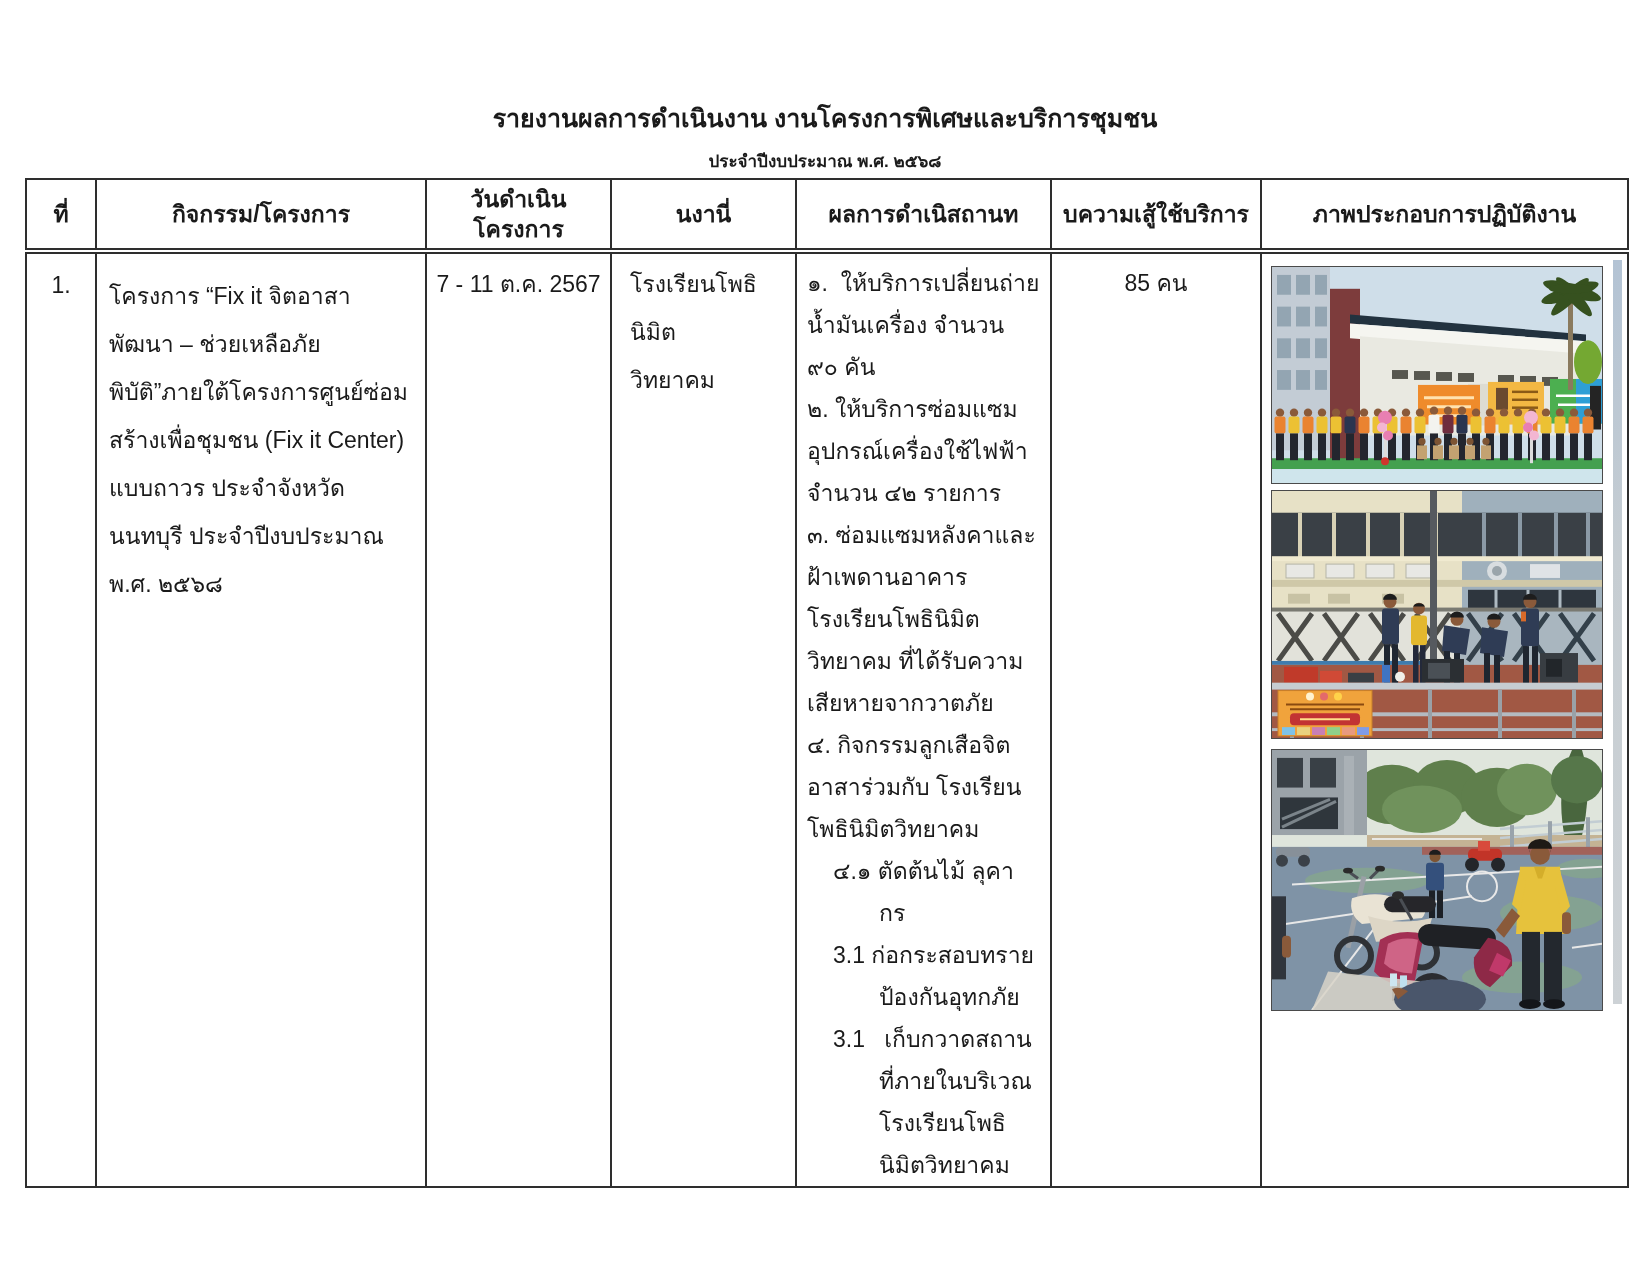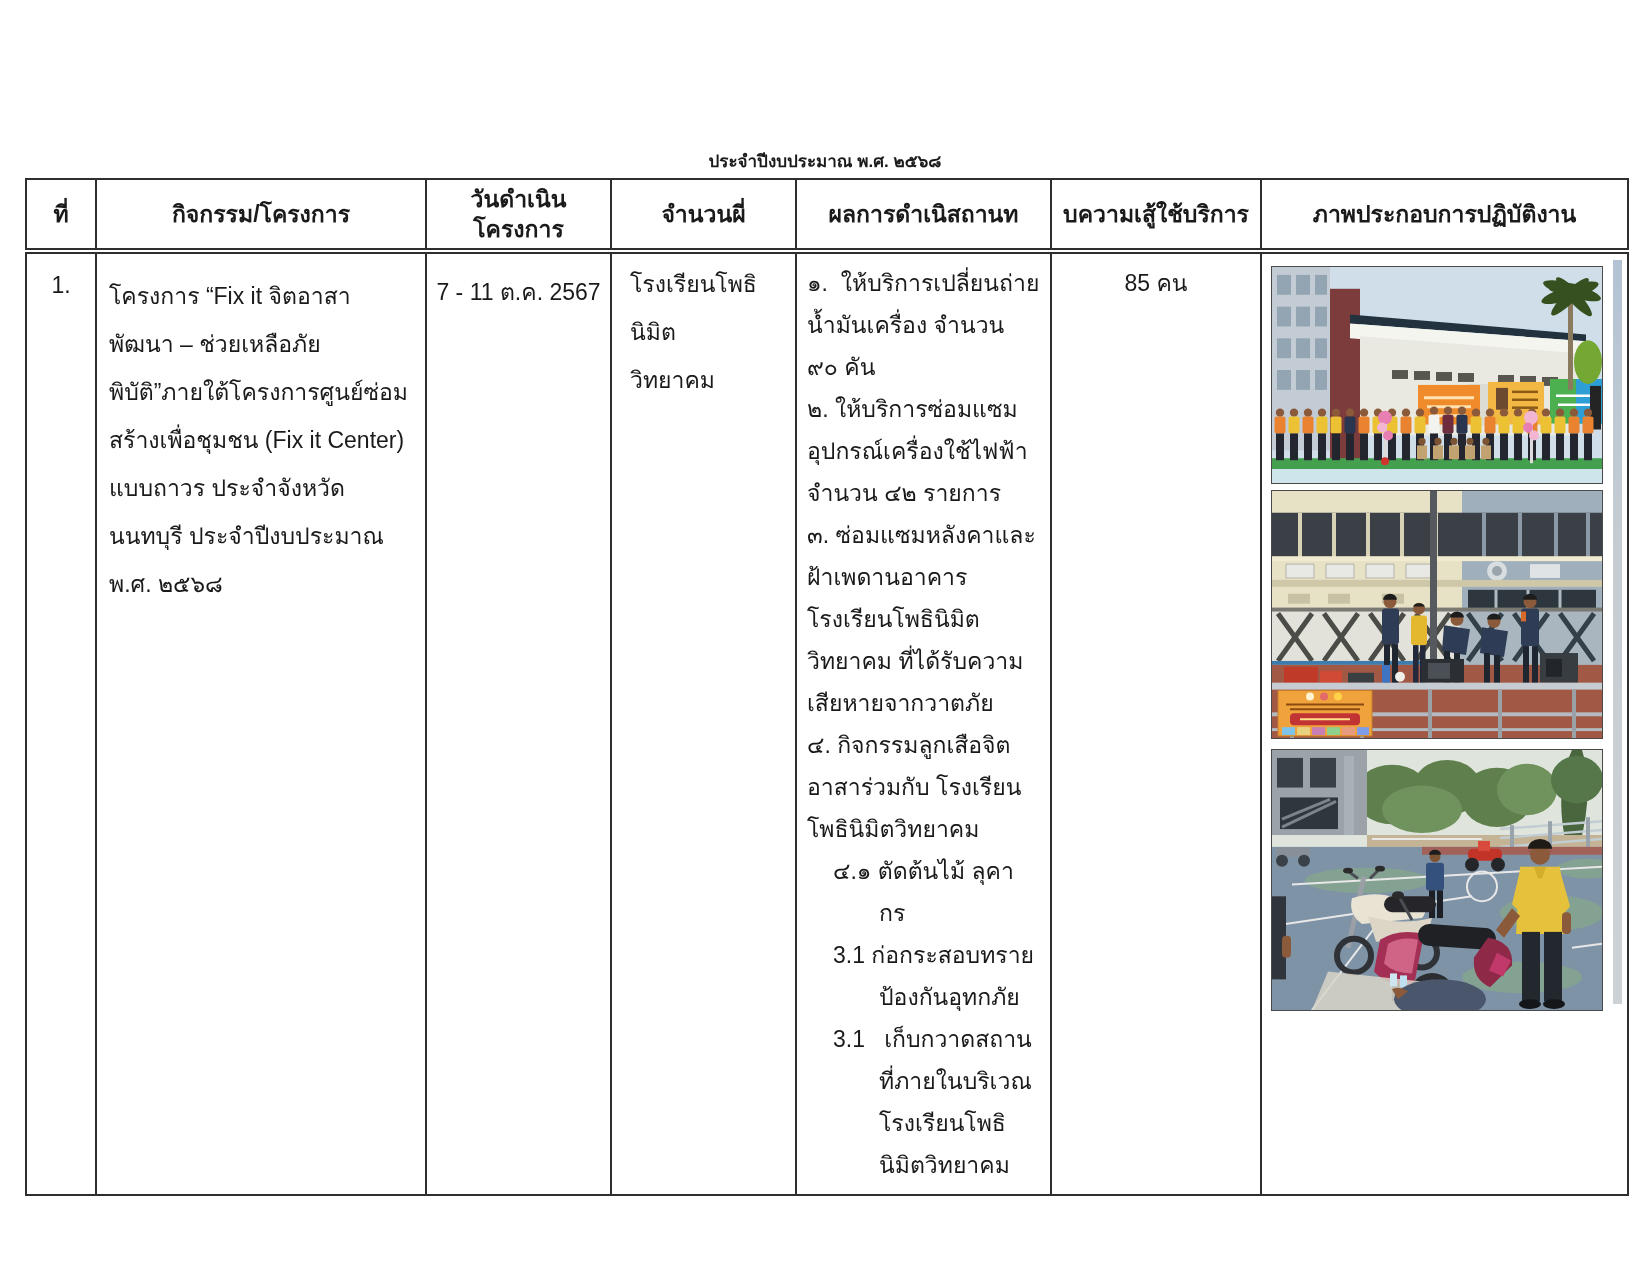--- a/index.html
+++ b/index.html
@@ -56,6 +56,7 @@
 
 <div class="page">
 
+  <div class="doc-title">รายงานผลการดำเนินงาน งานโครงการพิเศษและบริการชุมชน</div>
   <div class="doc-subtitle">ประจำปีงบประมาณ พ.ศ. ๒๕๖๘</div>
 
   <table class="report">

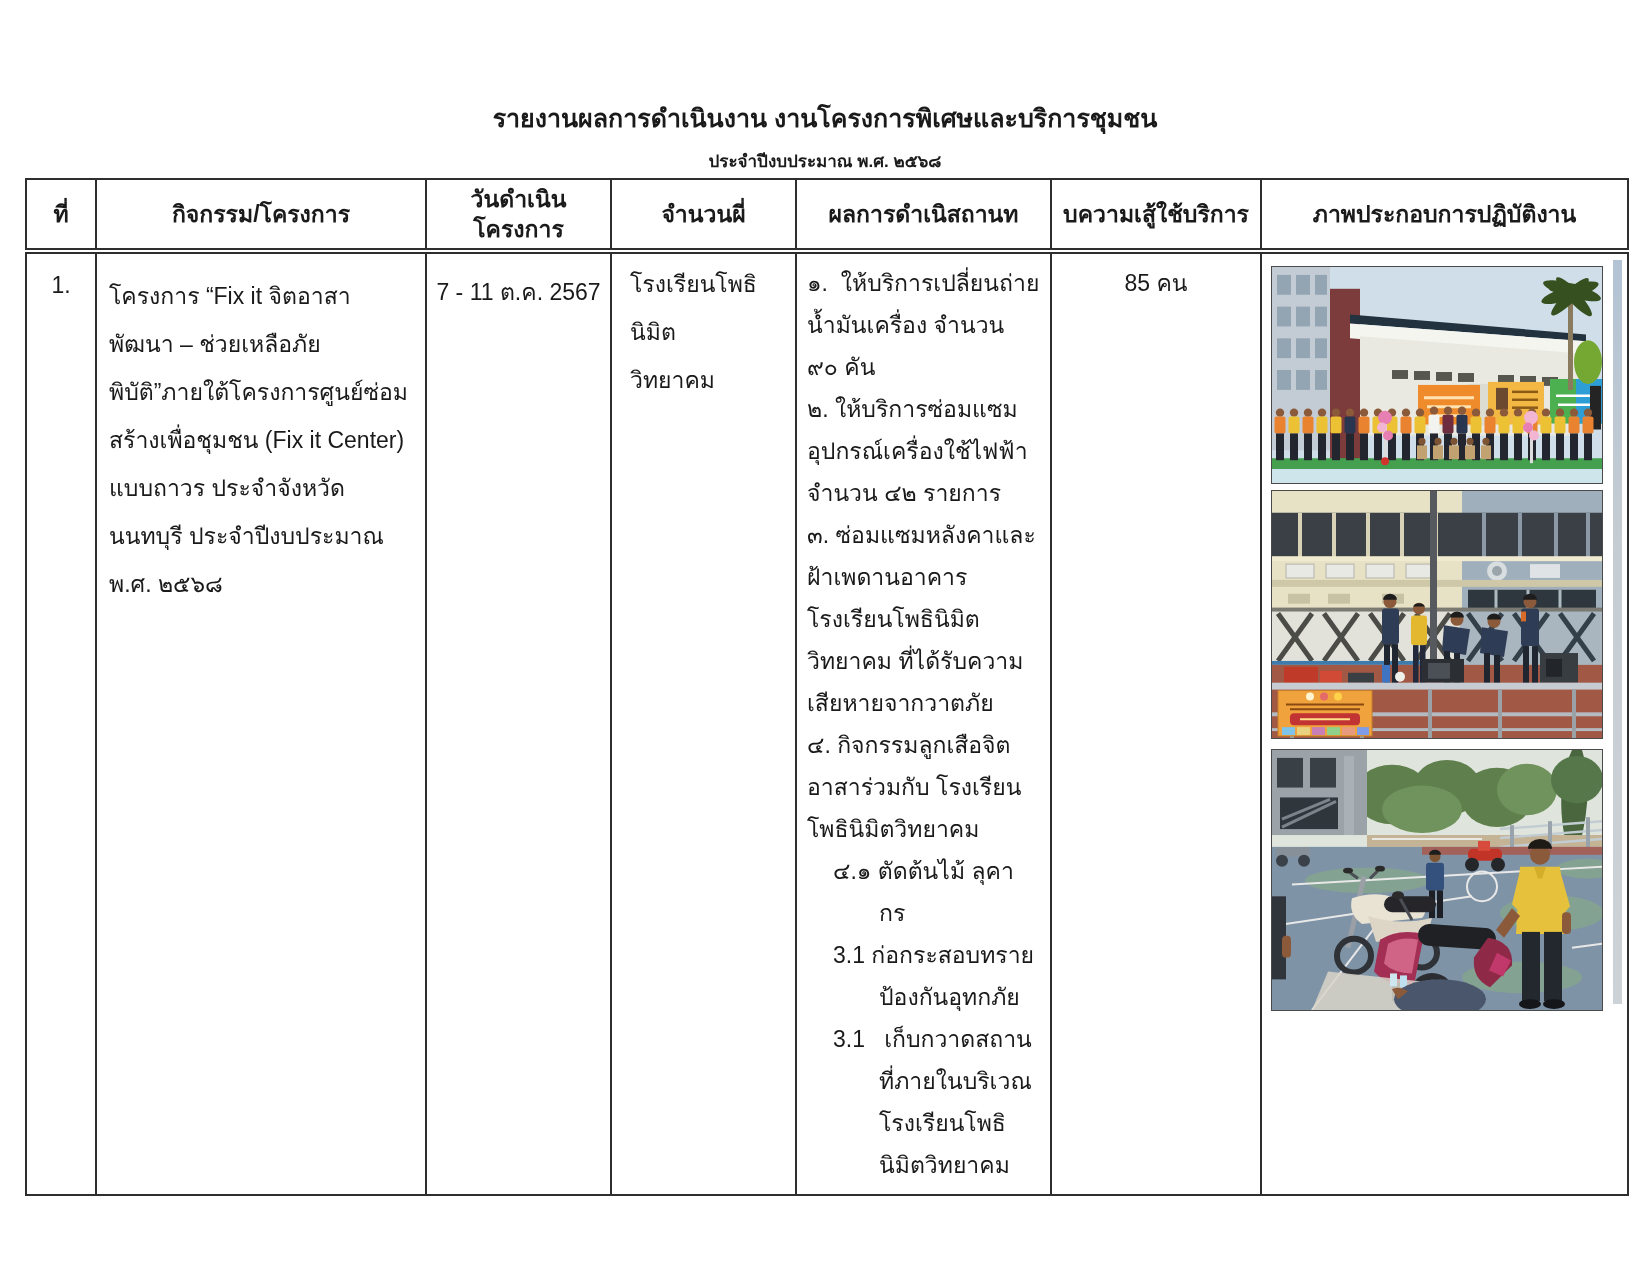--- a/index.html
+++ b/index.html
@@ -75,7 +75,7 @@
         <th>กิจกรรม/โครงการ</th>
         <th>วันดำเนิน
 โครงการ</th>
-        <th>จำนวนผี่</th>
+        <th>นงานี่</th>
         <th>ผลการดำเนิสถานท</th>
         <th>บความเสู้ใช้บริการ</th>
         <th>ภาพประกอบการปฏิบัติงาน</th>

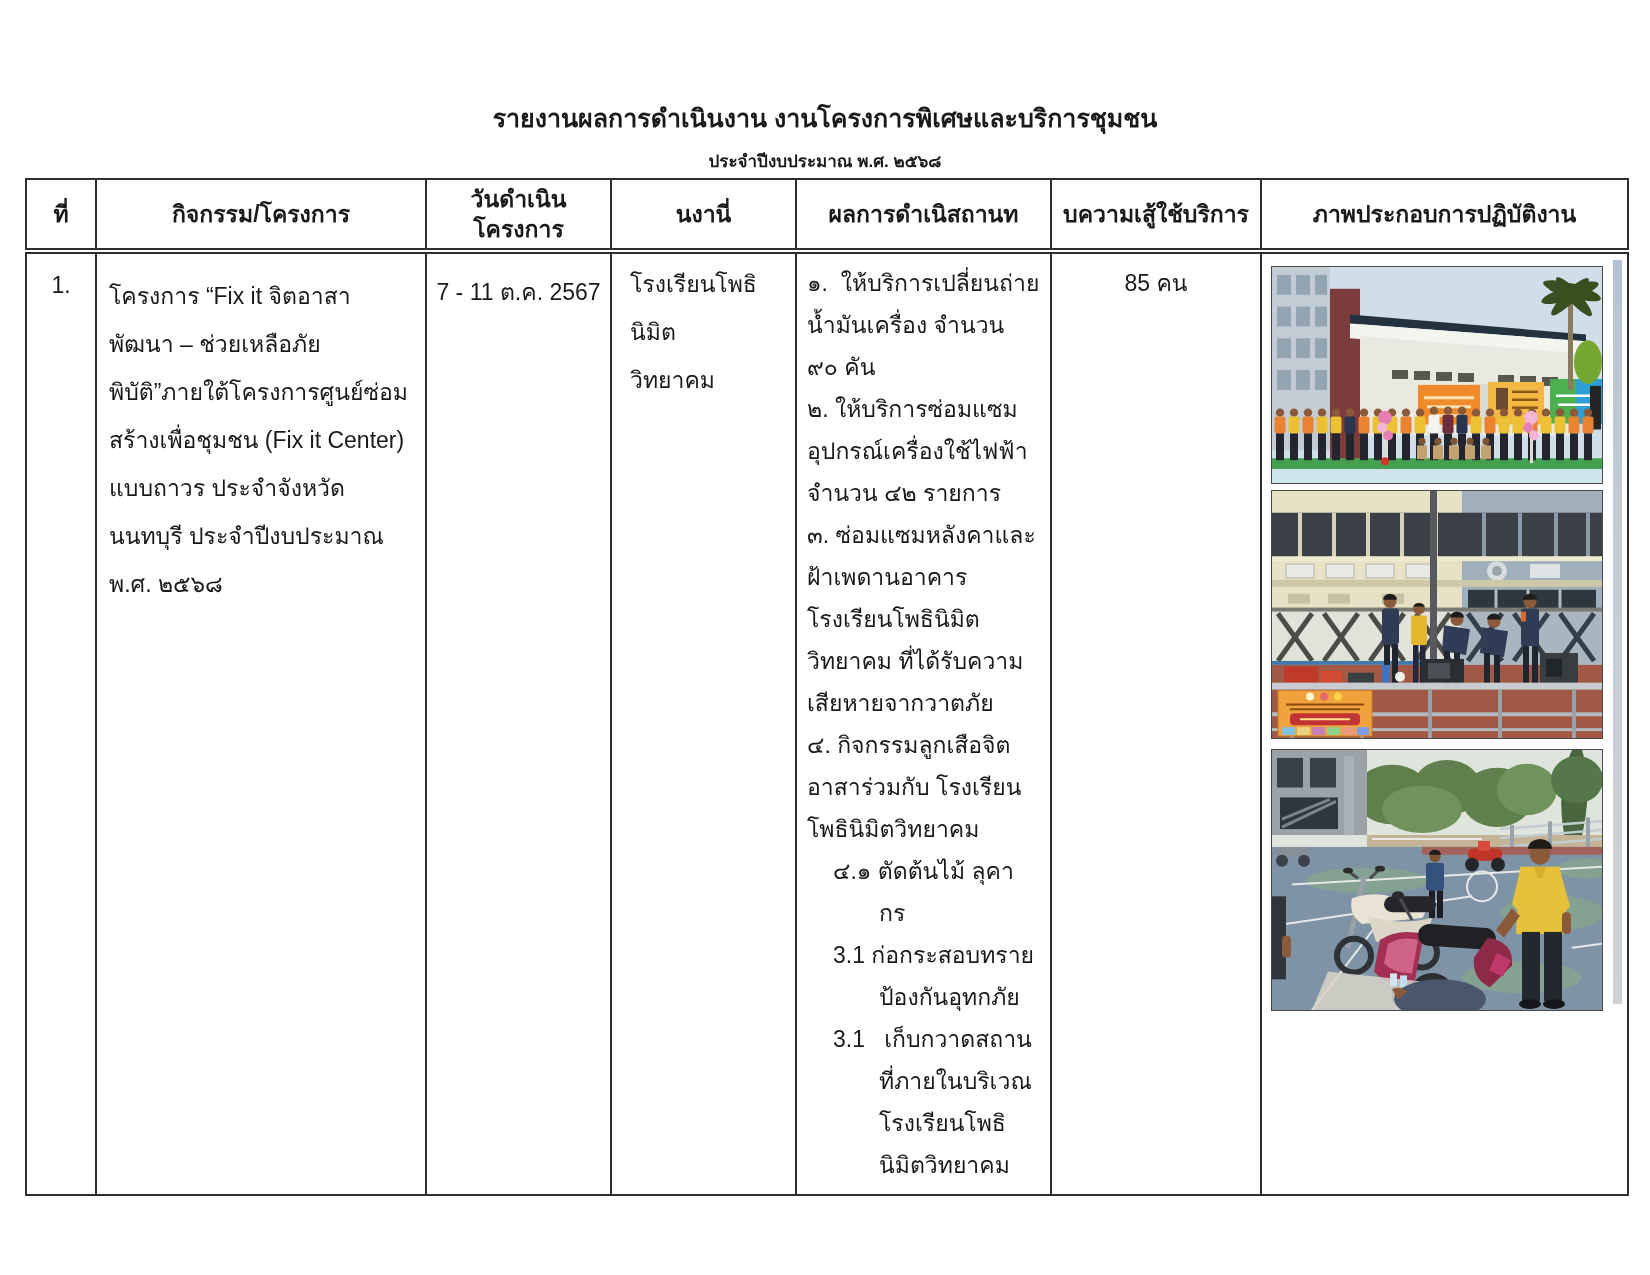--- a/index.html
+++ b/index.html
@@ -31,7 +31,7 @@
   tbody tr { height:805px; }
   .c-no   { text-align:center; padding-top:10px; line-height:42px; }
   .c-activity { padding:18px 12px 0 12px; line-height:48px; overflow-wrap:anywhere; }
-  .c-date { text-align:center; padding-top:14px; line-height:48px; }
+  .c-date { text-align:center; padding-top:6px; line-height:48px; }
   .c-location { padding:6px 10px 0 18px; line-height:48px; white-space:pre-line; overflow-wrap:anywhere; }
   .c-results { padding:8px 10px 8px 10px;margin-left:27px; }
   .res { line-height:42px; white-space:pre-wrap; overflow-wrap:anywhere; }

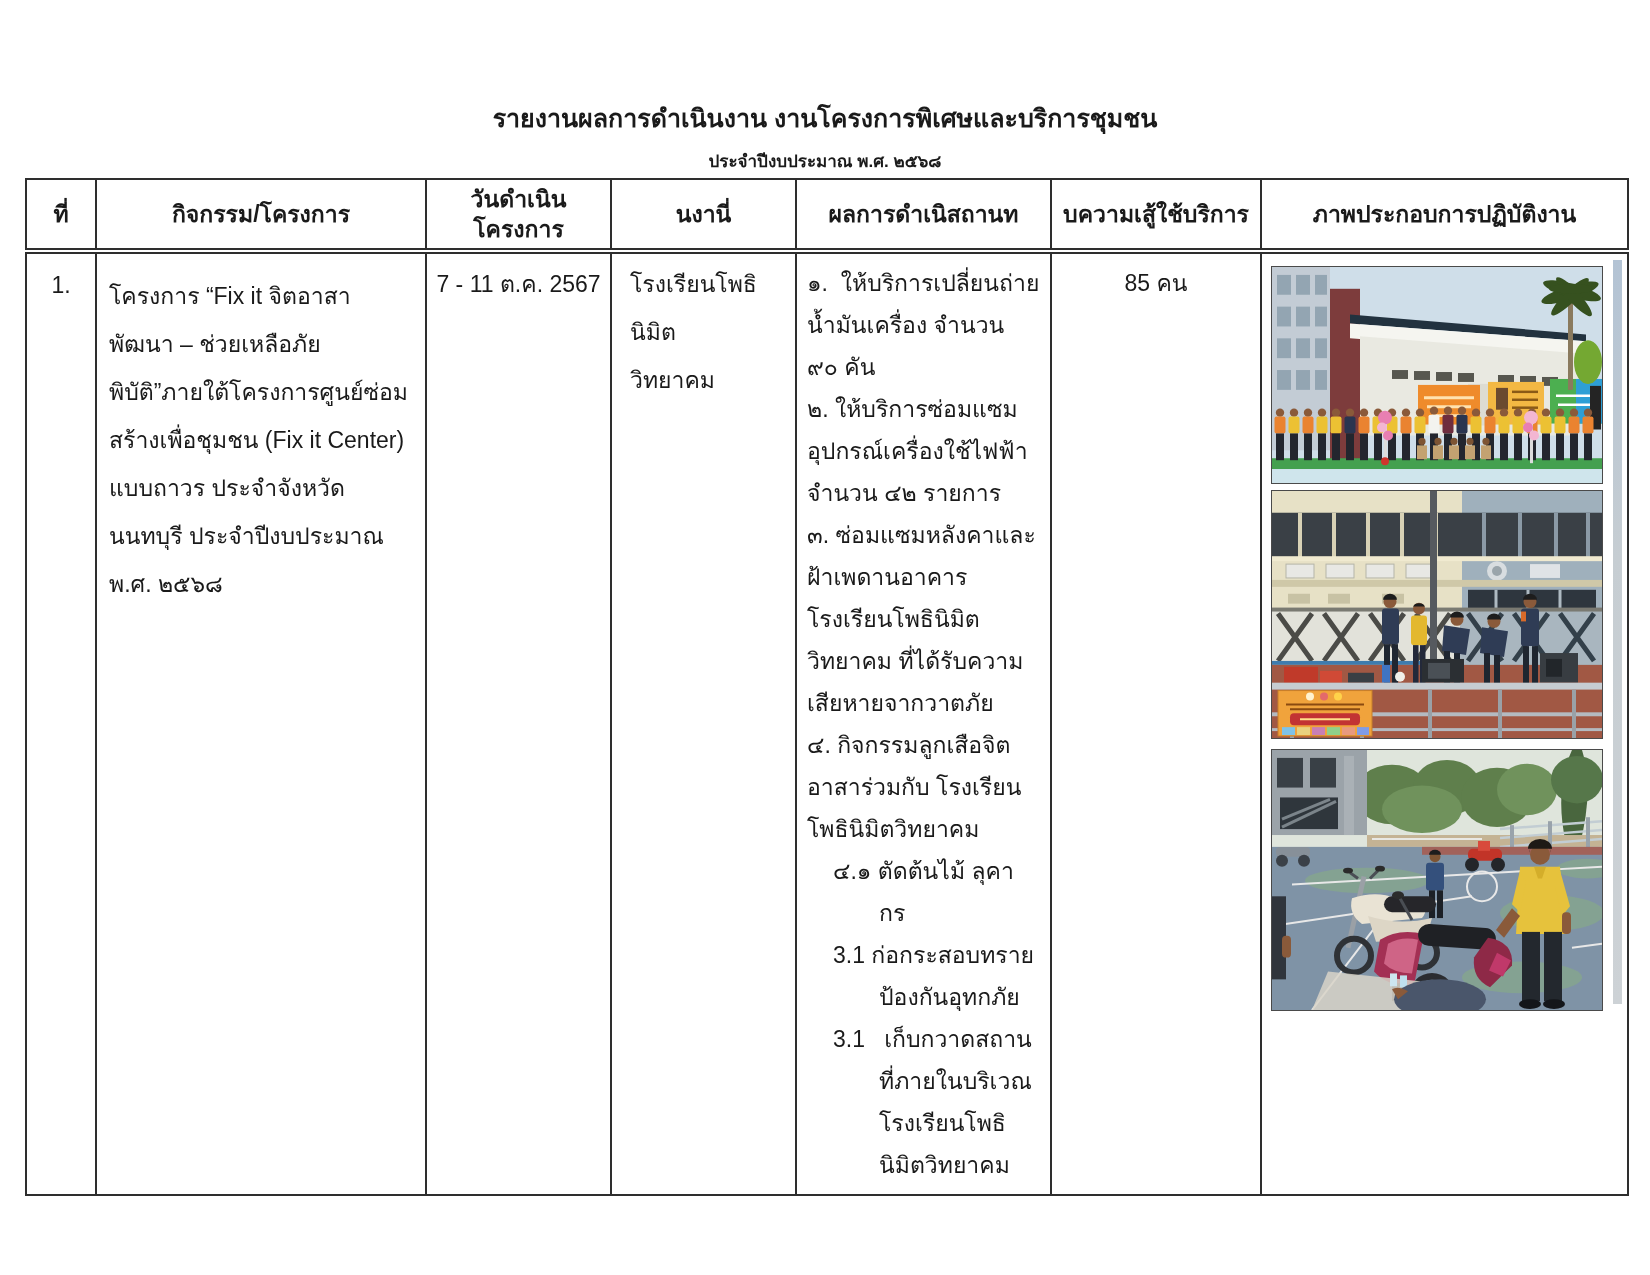--- a/index.html
+++ b/index.html
@@ -33,7 +33,7 @@
   .c-activity { padding:18px 12px 0 12px; line-height:48px; overflow-wrap:anywhere; }
   .c-date { text-align:center; padding-top:6px; line-height:48px; }
   .c-location { padding:6px 10px 0 18px; line-height:48px; white-space:pre-line; overflow-wrap:anywhere; }
-  .c-results { padding:8px 10px 8px 10px;margin-left:27px; }
+  .c-results { padding:8px 10px 0 10px;margin-left:27px; }
   .res { line-height:42px; white-space:pre-wrap; overflow-wrap:anywhere; }
   .res.sub { padding-left:72px; text-indent:-46px; }
   .c-users { text-align:center; padding-top:8px; line-height:42px; }

